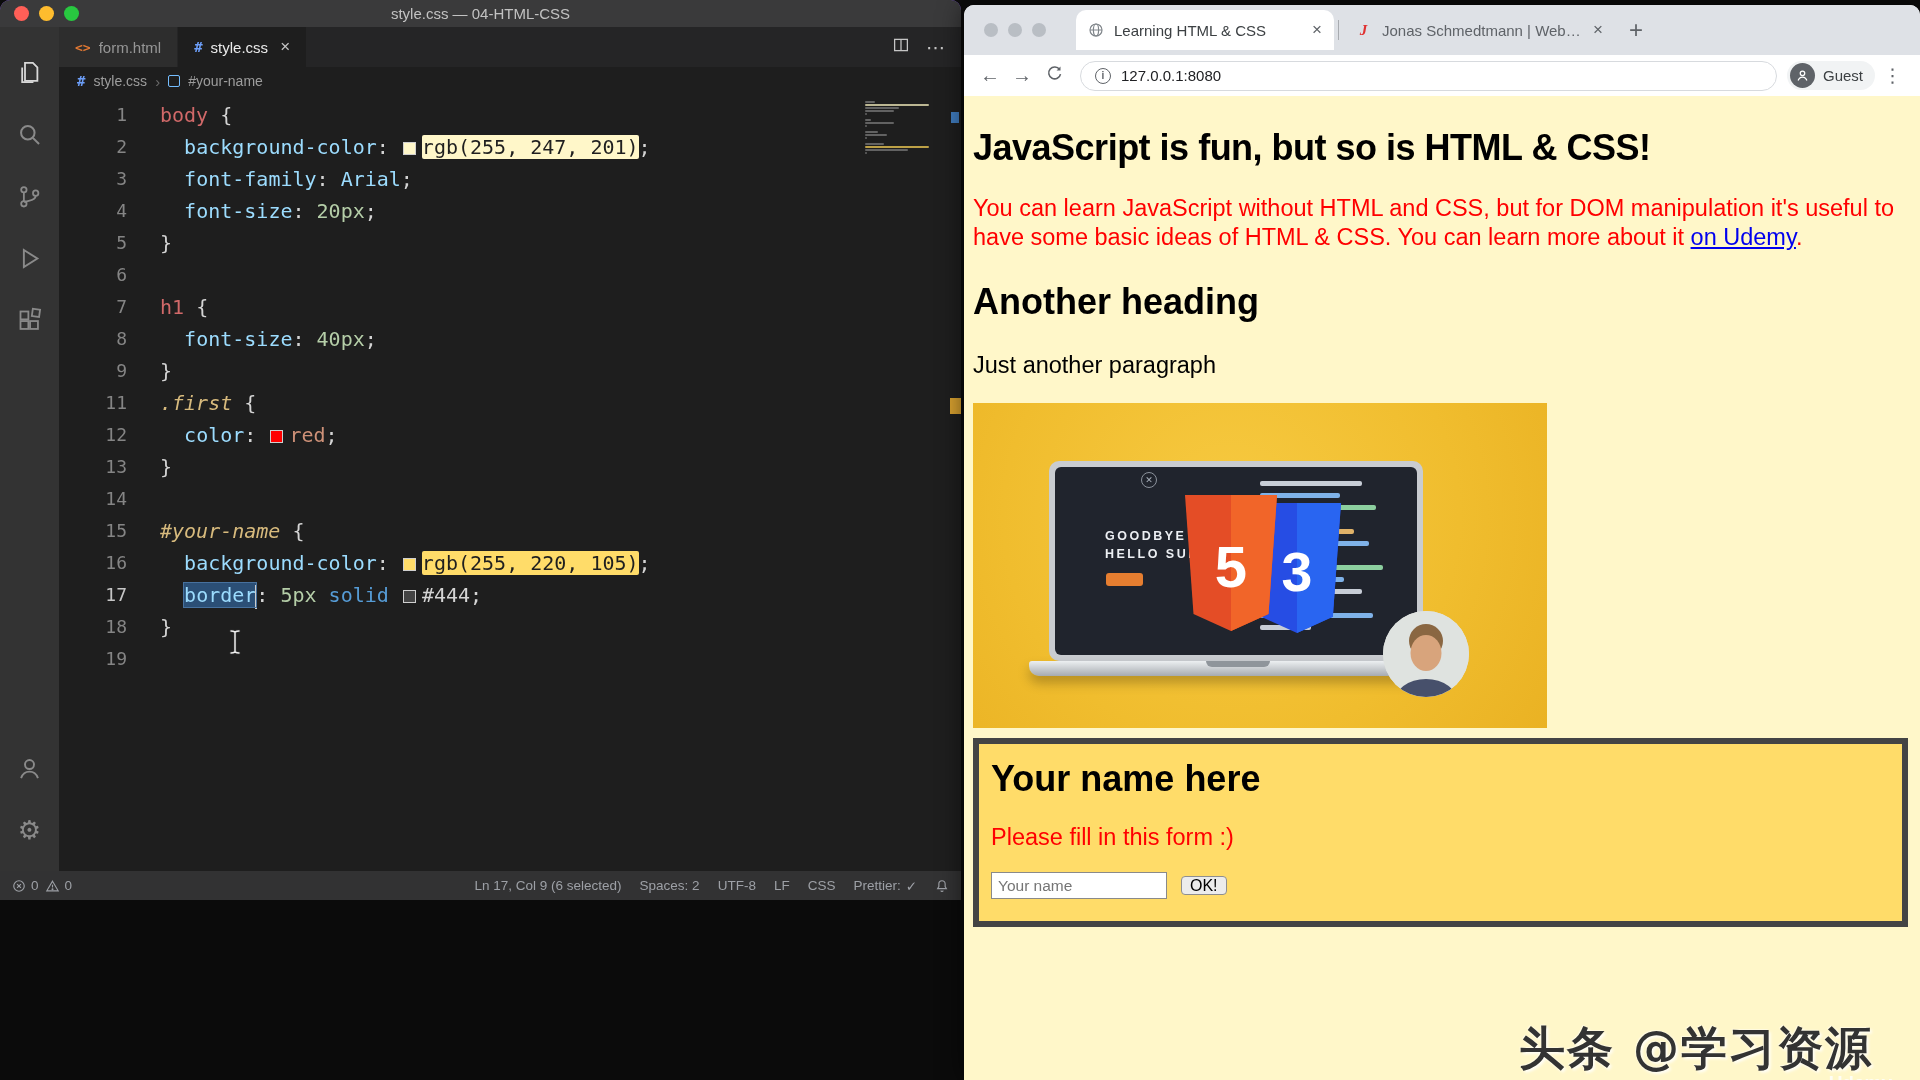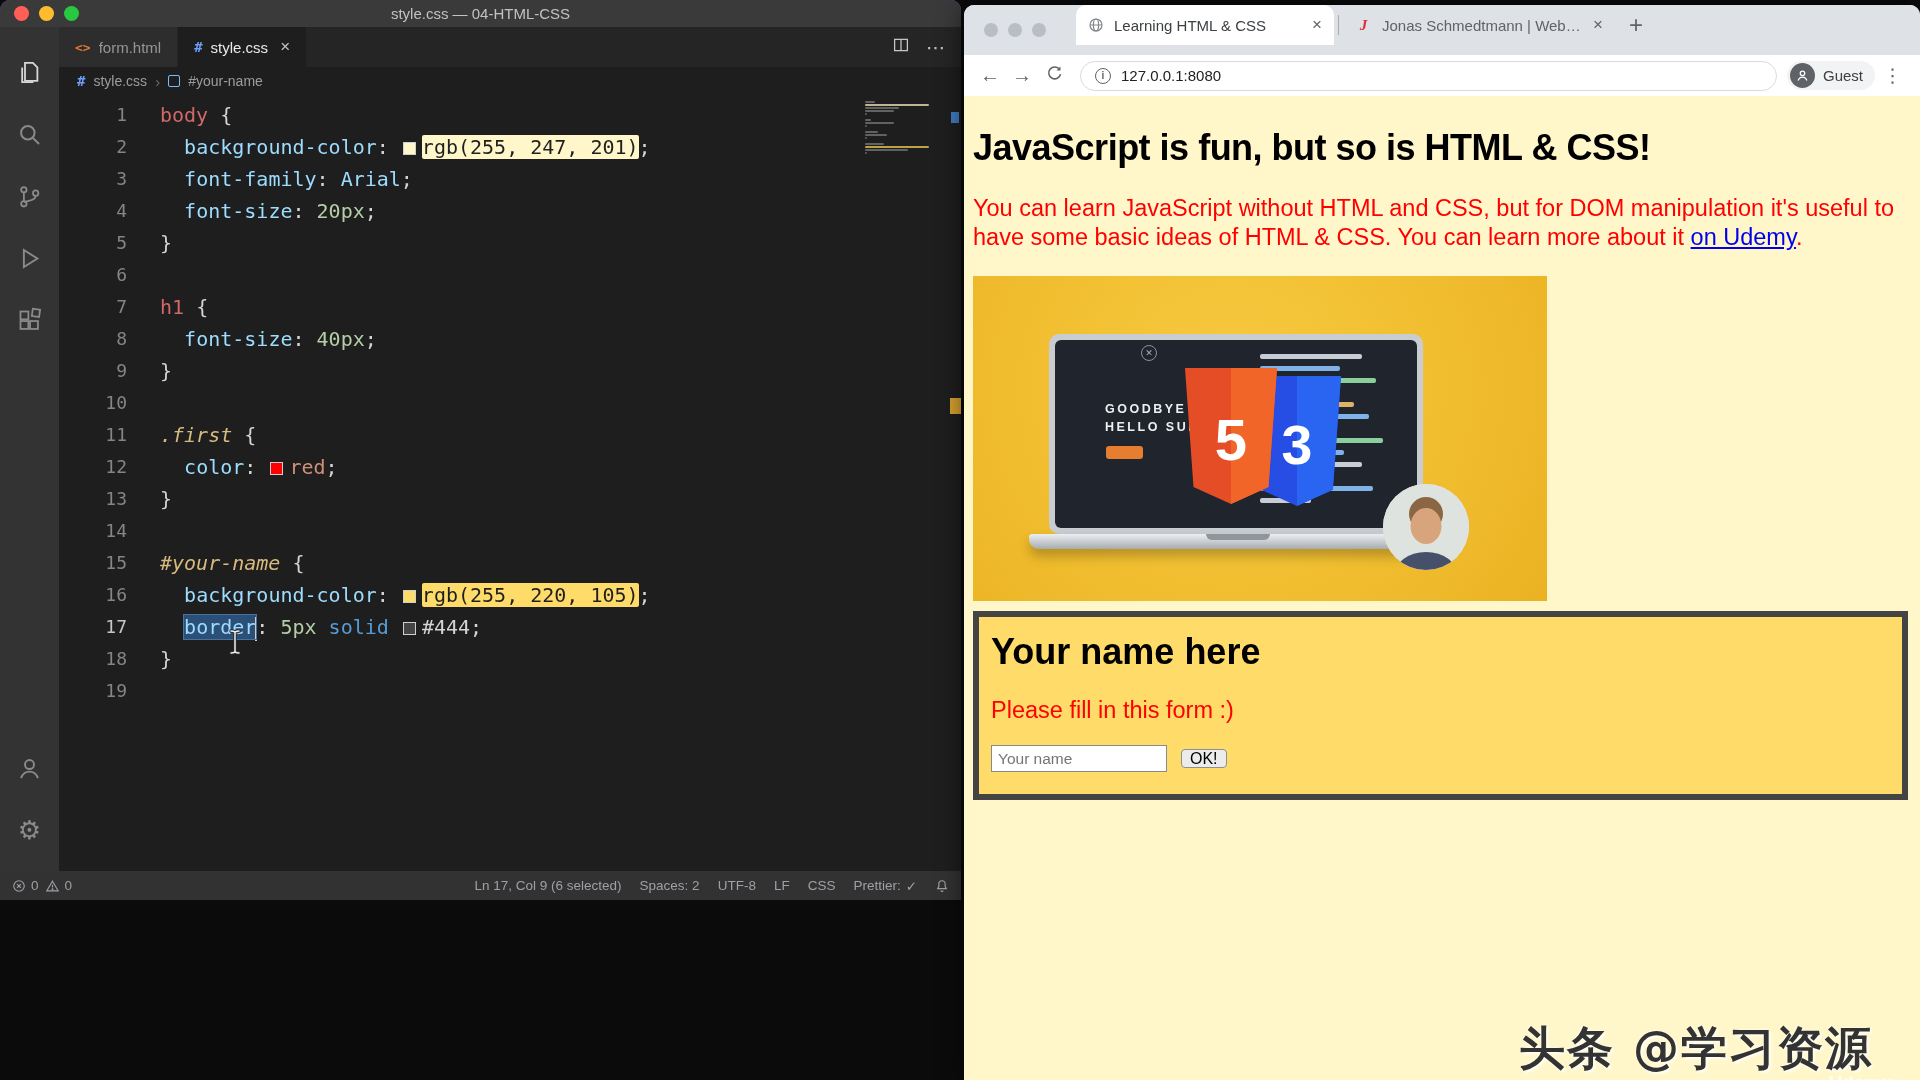--- a/index.html
+++ b/index.html
@@ -61,7 +61,7 @@
 
   
   .browser { position:absolute; left:964px; top:5px; width:956px; height:1075px; background:#fff; border-radius:10px 10px 0 0; overflow:hidden; box-shadow:0 0 26px rgba(0,0,0,.6); }
-  .tabstrip { height:50px; background:#dee1e6; position:relative; display:flex; align-items:flex-start; }
+  .tabstrip { height:50px; background:#dee1e6; position:relative; display:flex; align-items:center; }
   .mac-lights { position:absolute; left:20px; top:18px; display:flex; gap:10px; }
   .mac-light { width:14px; height:14px; border-radius:50%; background:#b9bec4; }
   .btabs { display:flex; align-items:flex-end; margin-left:112px; height:40px; }

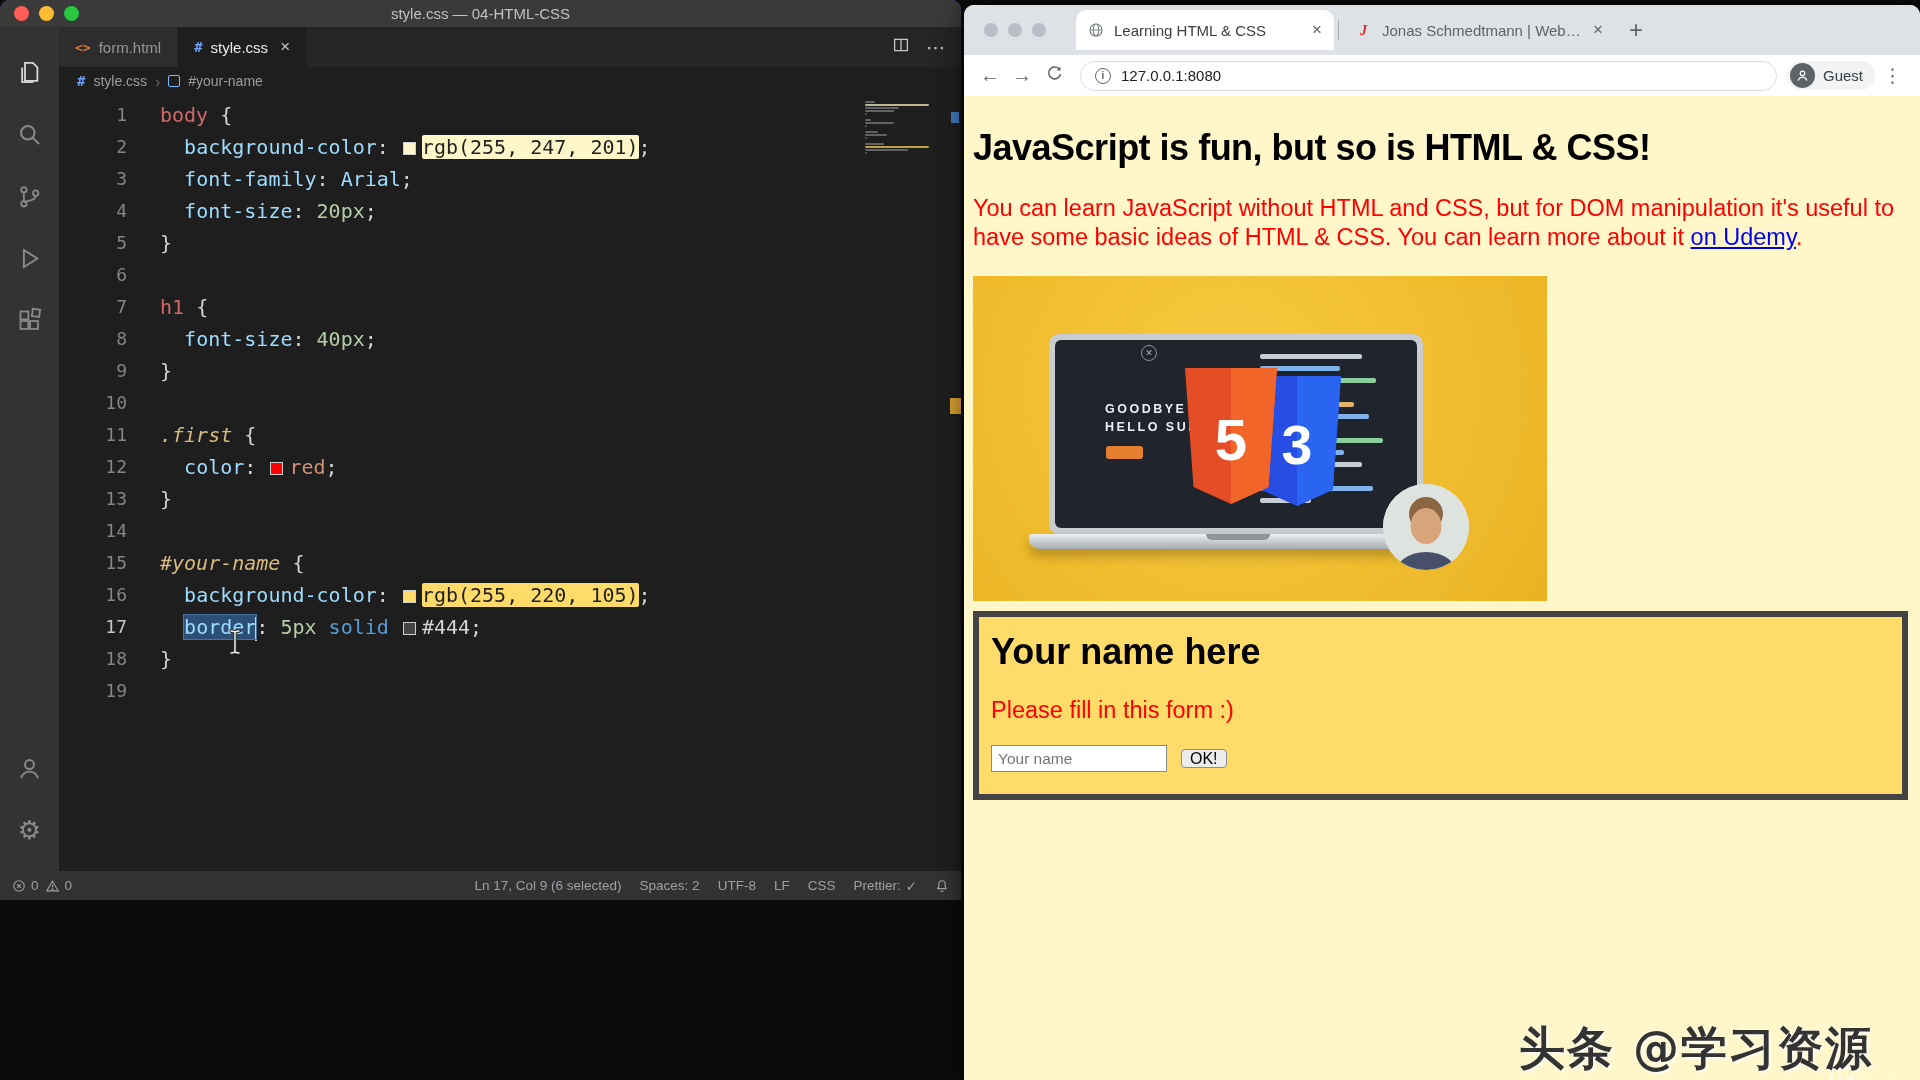--- a/index.html
+++ b/index.html
@@ -368,6 +368,7 @@
     <div class="content">
       <h1 class="page-h1">JavaScript is fun, but so is HTML &amp; CSS!</h1>
       <p class="intro"><span>You can learn JavaScript without HTML and CSS, but for DOM manipulation it's useful to have some basic ideas of HTML &amp; CSS. You can learn more about it </span><a href="#">on Udemy</a><span>.</span></p>
+      <h2 class="page-h2">Another heading</h2>
 
       <div class="banner">
         <div class="lt-screen"></div>

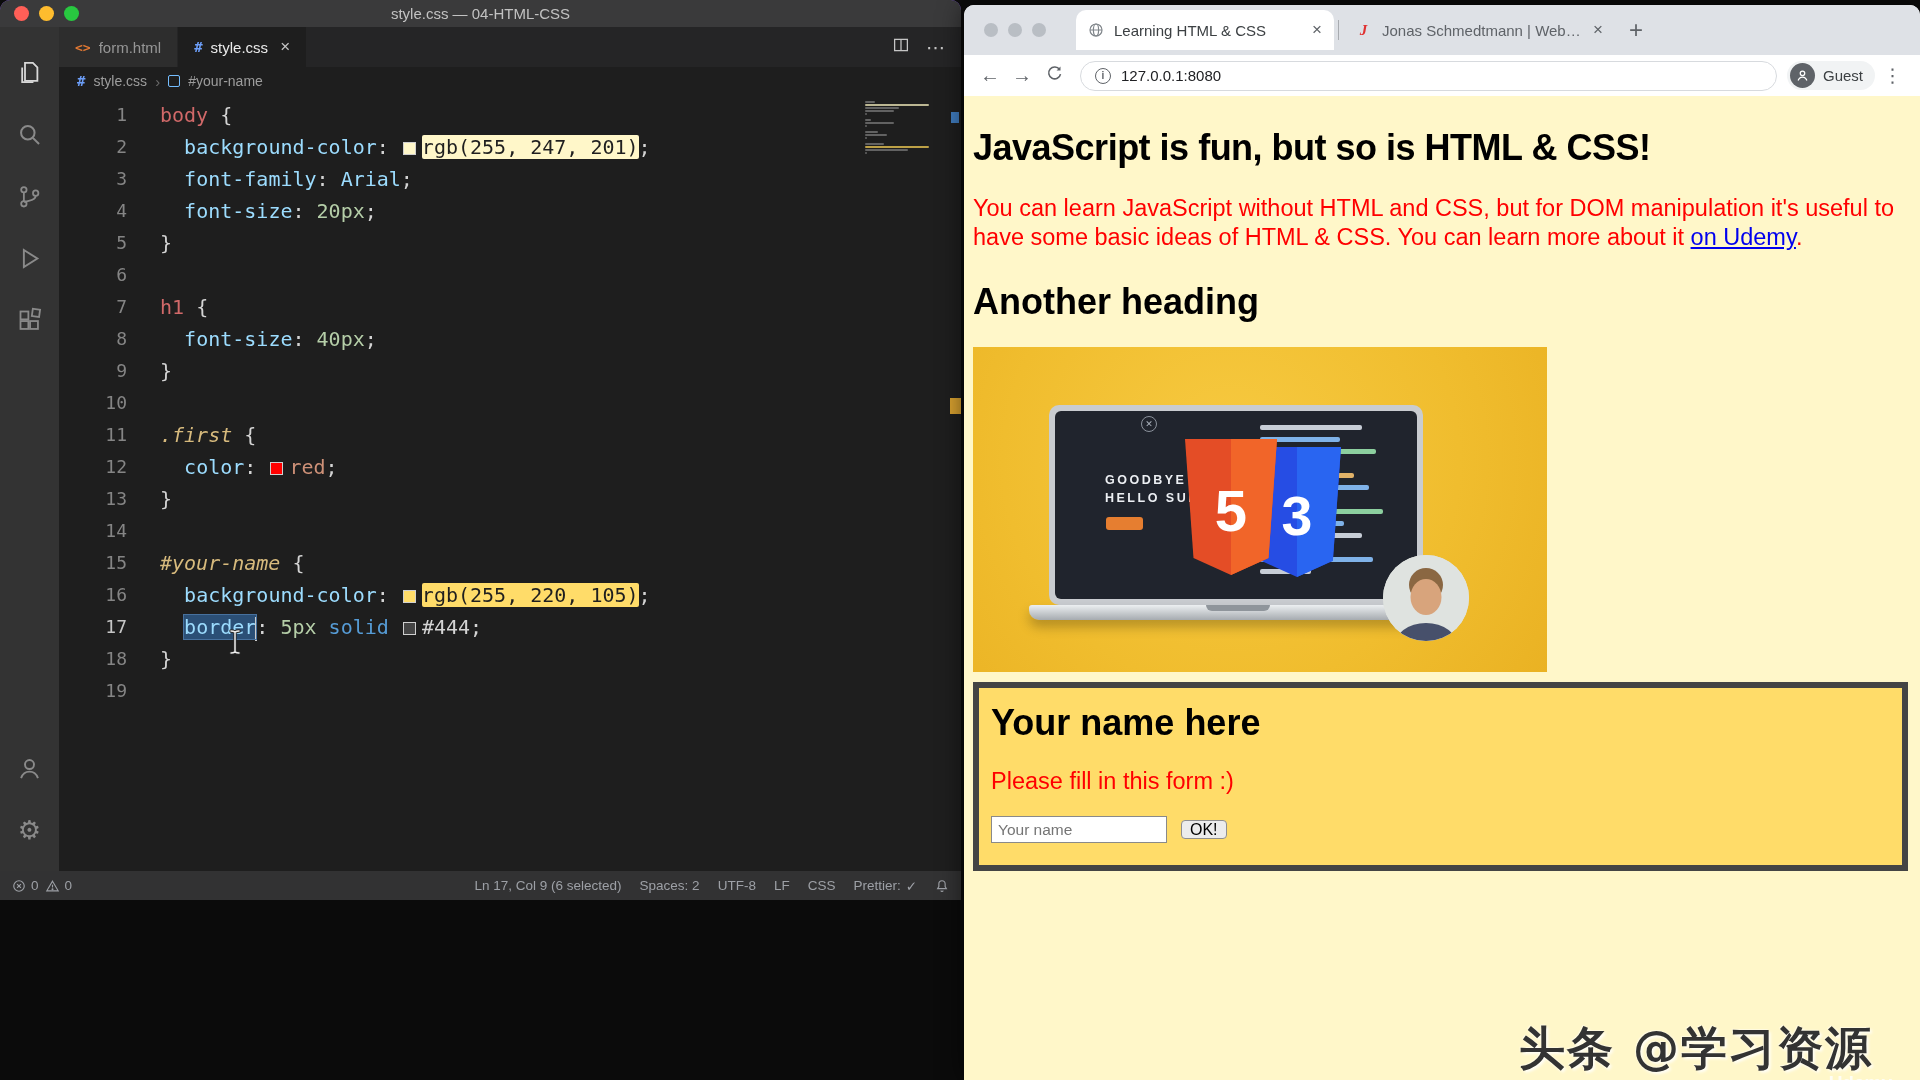--- a/index.html
+++ b/index.html
@@ -369,6 +369,7 @@
       <h1 class="page-h1">JavaScript is fun, but so is HTML &amp; CSS!</h1>
       <p class="intro"><span>You can learn JavaScript without HTML and CSS, but for DOM manipulation it's useful to have some basic ideas of HTML &amp; CSS. You can learn more about it </span><a href="#">on Udemy</a><span>.</span></p>
       <h2 class="page-h2">Another heading</h2>
+      <p class="para2">Just another paragraph</p>
 
       <div class="banner">
         <div class="lt-screen"></div>

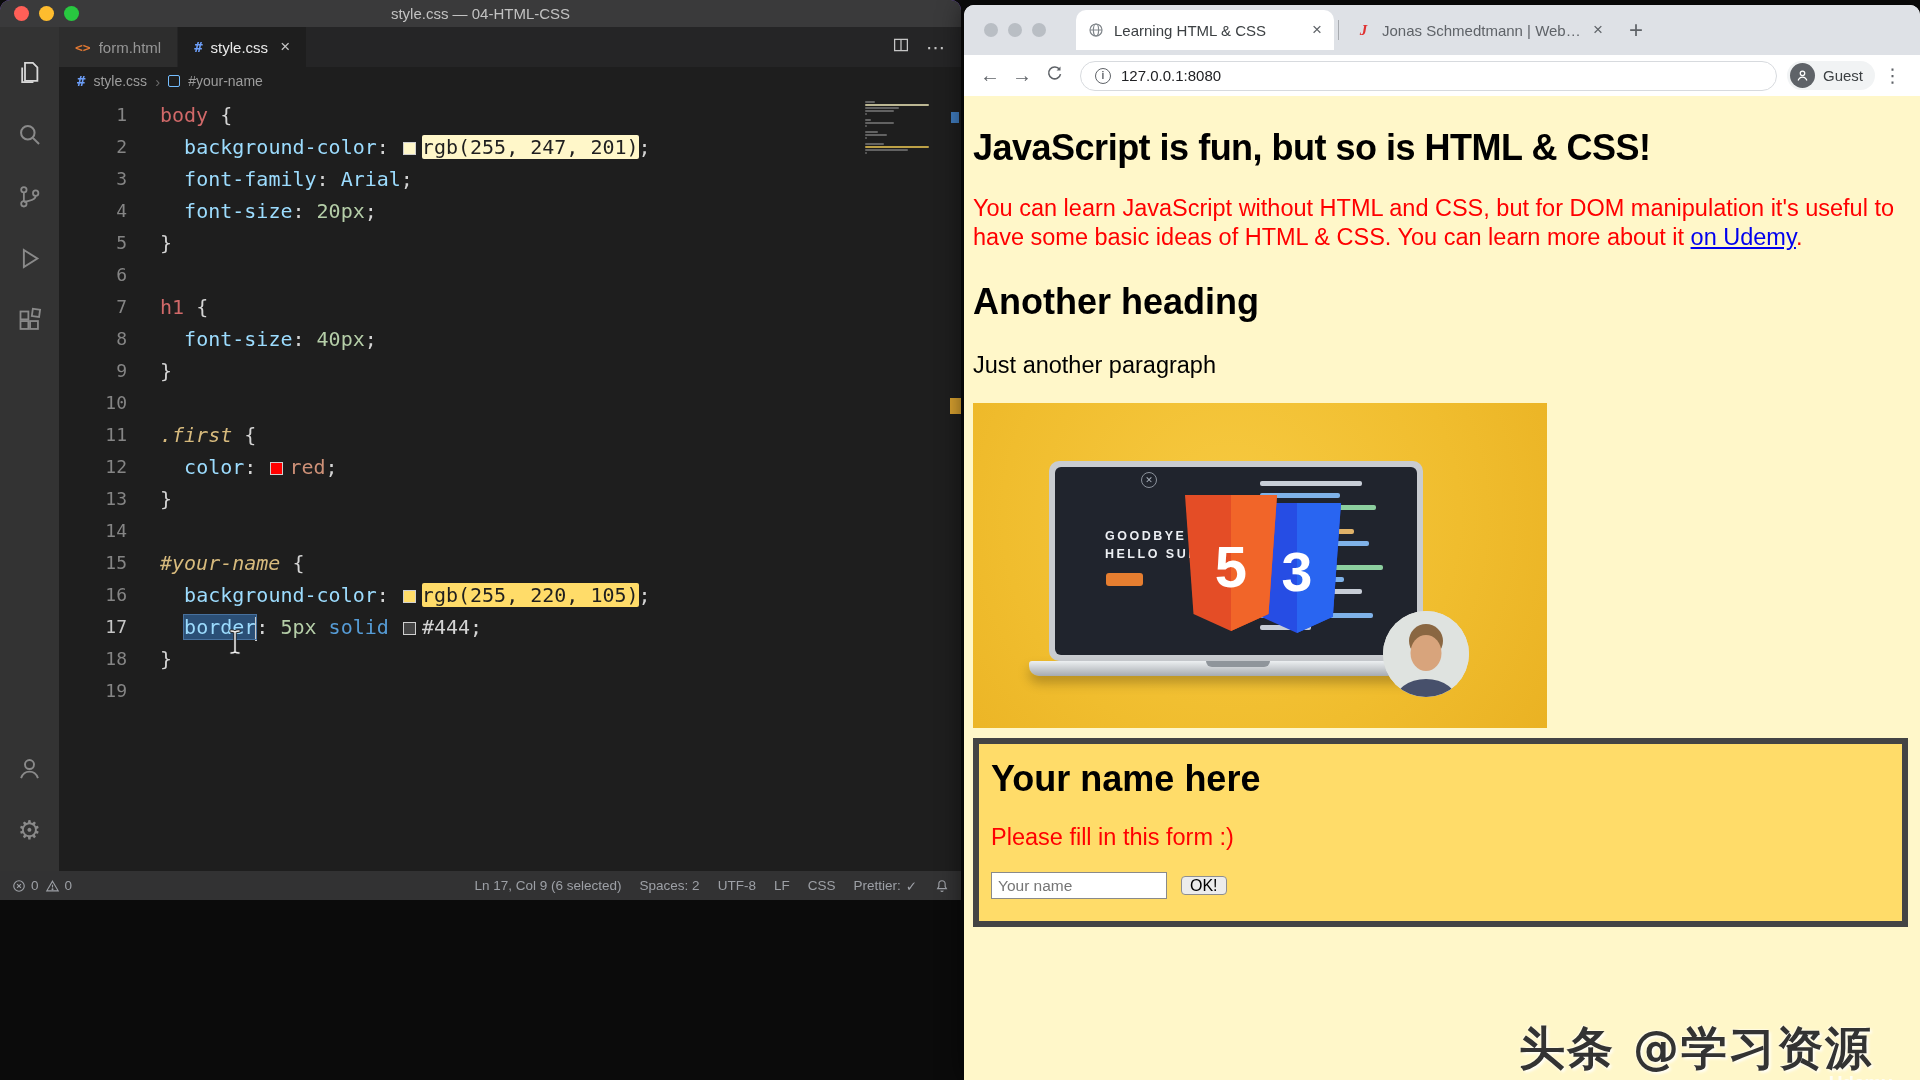--- a/index.html
+++ b/index.html
@@ -227,7 +227,6 @@
             <div class="code-line"><span class="gutter">7</span><span class="code-text"><span class="tk-tag">h1</span><span class="tk-plain"> {</span></span></div>
             <div class="code-line"><span class="gutter">8</span><span class="code-text"><span class="tk-plain">  </span><span class="tk-prop">font-size</span><span class="tk-plain">: </span><span class="tk-num">40px</span><span class="tk-plain">;</span></span></div>
             <div class="code-line"><span class="gutter">9</span><span class="code-text"><span class="tk-plain">}</span></span></div>
-            <div class="code-line"><span class="gutter">10</span><span class="code-text"></span></div>
             <div class="code-line"><span class="gutter">11</span><span class="code-text"><span class="tk-cls">.first</span><span class="tk-plain"> {</span></span></div>
             <div class="code-line"><span class="gutter">12</span><span class="code-text"><span class="tk-plain">  </span><span class="tk-prop">color</span><span class="tk-plain">: </span><span class="swatch" style="background: rgb(255, 0, 0);"></span><span class="tk-val">red</span><span class="tk-plain">;</span></span></div>
             <div class="code-line"><span class="gutter">13</span><span class="code-text"><span class="tk-plain">}</span></span></div>

